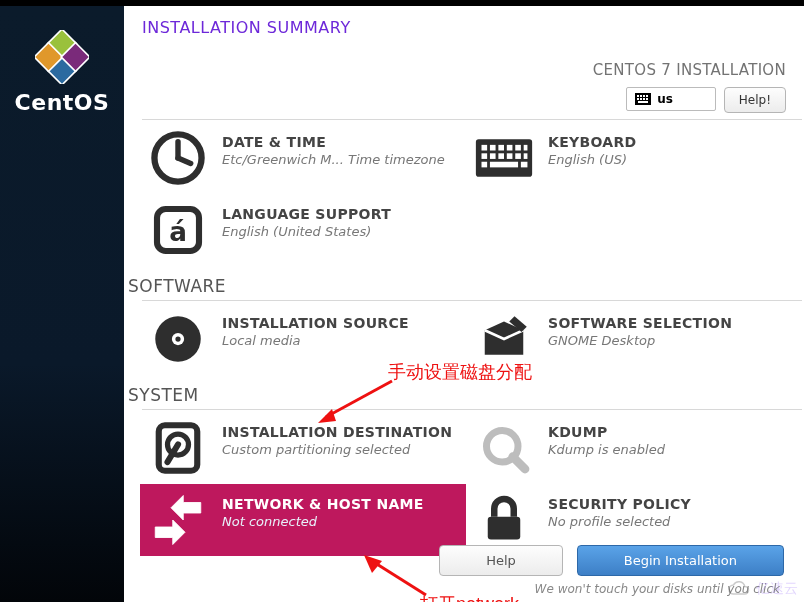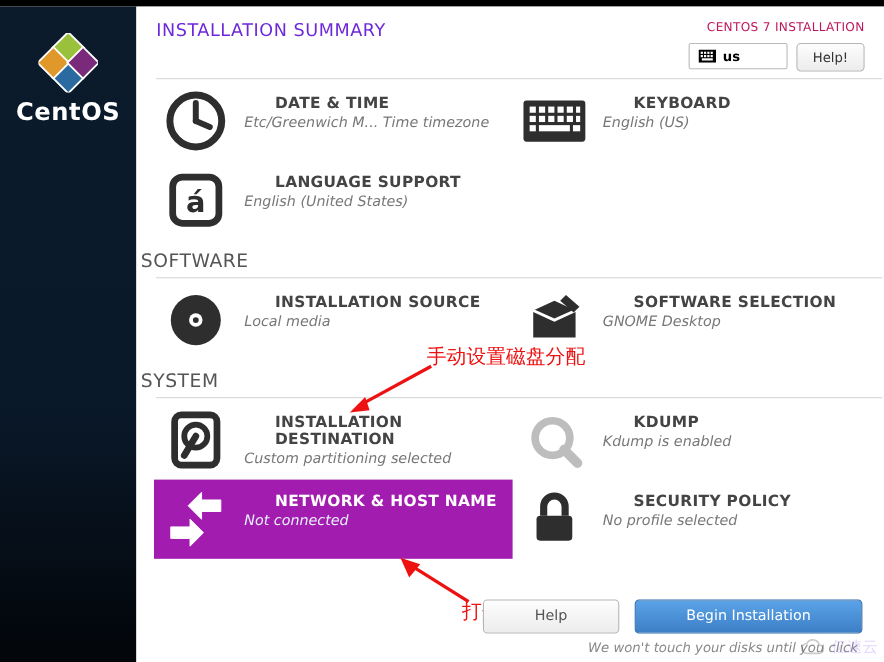--- a/index.html
+++ b/index.html
@@ -12,7 +12,7 @@
 .header { display:flex; justify-content:space-between; align-items:flex-start; padding:12px 18px 0 18px; }
 .h-title { font-size:16px; color:#6d28d9; letter-spacing:.5px; font-weight:400; }
 .h-right { text-align:right; }
-.prod { font-size:11px; color:#be185d; letter-spacing:.3px; }
+.prod { font-size:15px; color:#737373; letter-spacing:.3px;margin-top:43px; }
 .lang-row { display:flex; gap:8px; align-items:flex-start; margin-top:8px; justify-content:flex-end; }
 .lang-box { background:#fff; border:1px solid #bbb; border-radius:2px; padding:4px 42px 4px 8px; display:flex; align-items:center; gap:6px; font-weight:700; font-size:12px; }
 .kb-mini { width:16px; height:12px; }

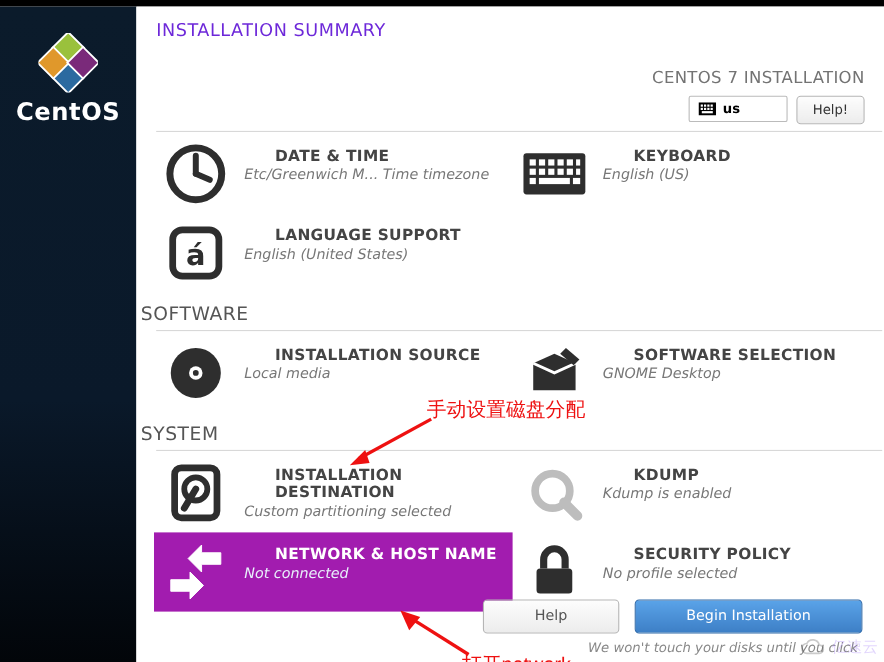--- a/index.html
+++ b/index.html
@@ -23,7 +23,7 @@
 .spoke { width:50%; display:flex; align-items:flex-start; padding:6px 8px; cursor:pointer; gap:14px; }
 .spoke .icon { width:60px; height:60px; display:flex; align-items:center; justify-content:center; flex:0 0 60px; }
 .spoke .txt { padding-top:6px; }
-.spoke .lbl { font-size:14px; font-weight:700; color:#444; letter-spacing:.3px;margin-left:28px; }
+.spoke .lbl { font-size:14px; font-weight:700; color:#444; letter-spacing:.3px; }
 .spoke .sub { font-size:13px; color:#777; font-style:italic; margin-top:2px; }
 .cat { font-size:17px; color:#555; padding:10px 0 0 4px; letter-spacing:.5px; }
 .selected { background:#a21caf; }

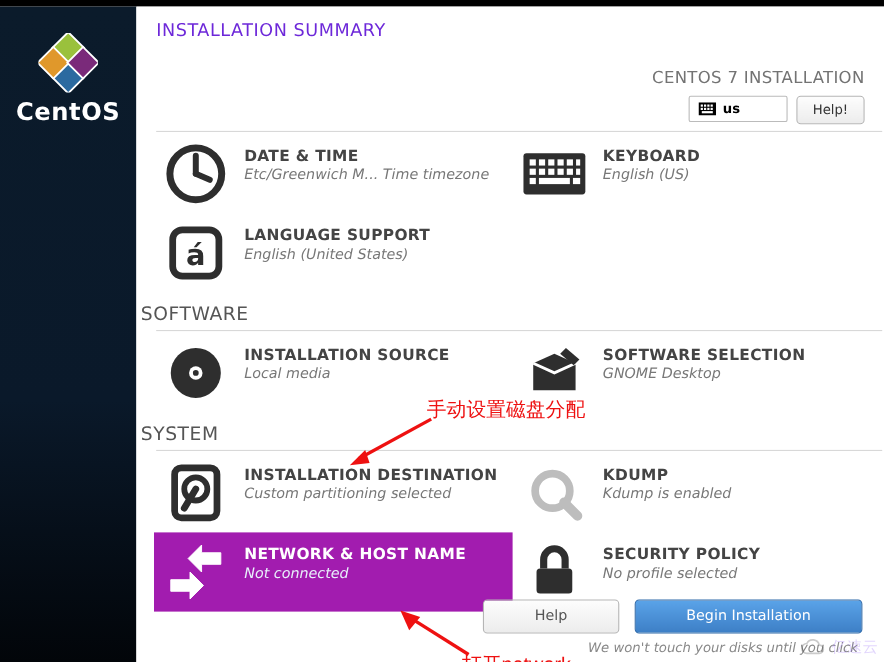--- a/index.html
+++ b/index.html
@@ -26,7 +26,7 @@
 .spoke .lbl { font-size:14px; font-weight:700; color:#444; letter-spacing:.3px; }
 .spoke .sub { font-size:13px; color:#777; font-style:italic; margin-top:2px; }
 .cat { font-size:17px; color:#555; padding:10px 0 0 4px; letter-spacing:.5px; }
-.selected { background:#a21caf; }
+.selected { background:#be185d; }
 .selected .lbl { color:#fff; }
 .selected .sub { color:#e8f1fb; }
 .selected svg path, .selected svg rect, .selected svg circle, .selected svg polygon { fill:#fff !important; stroke:#fff !important; }

